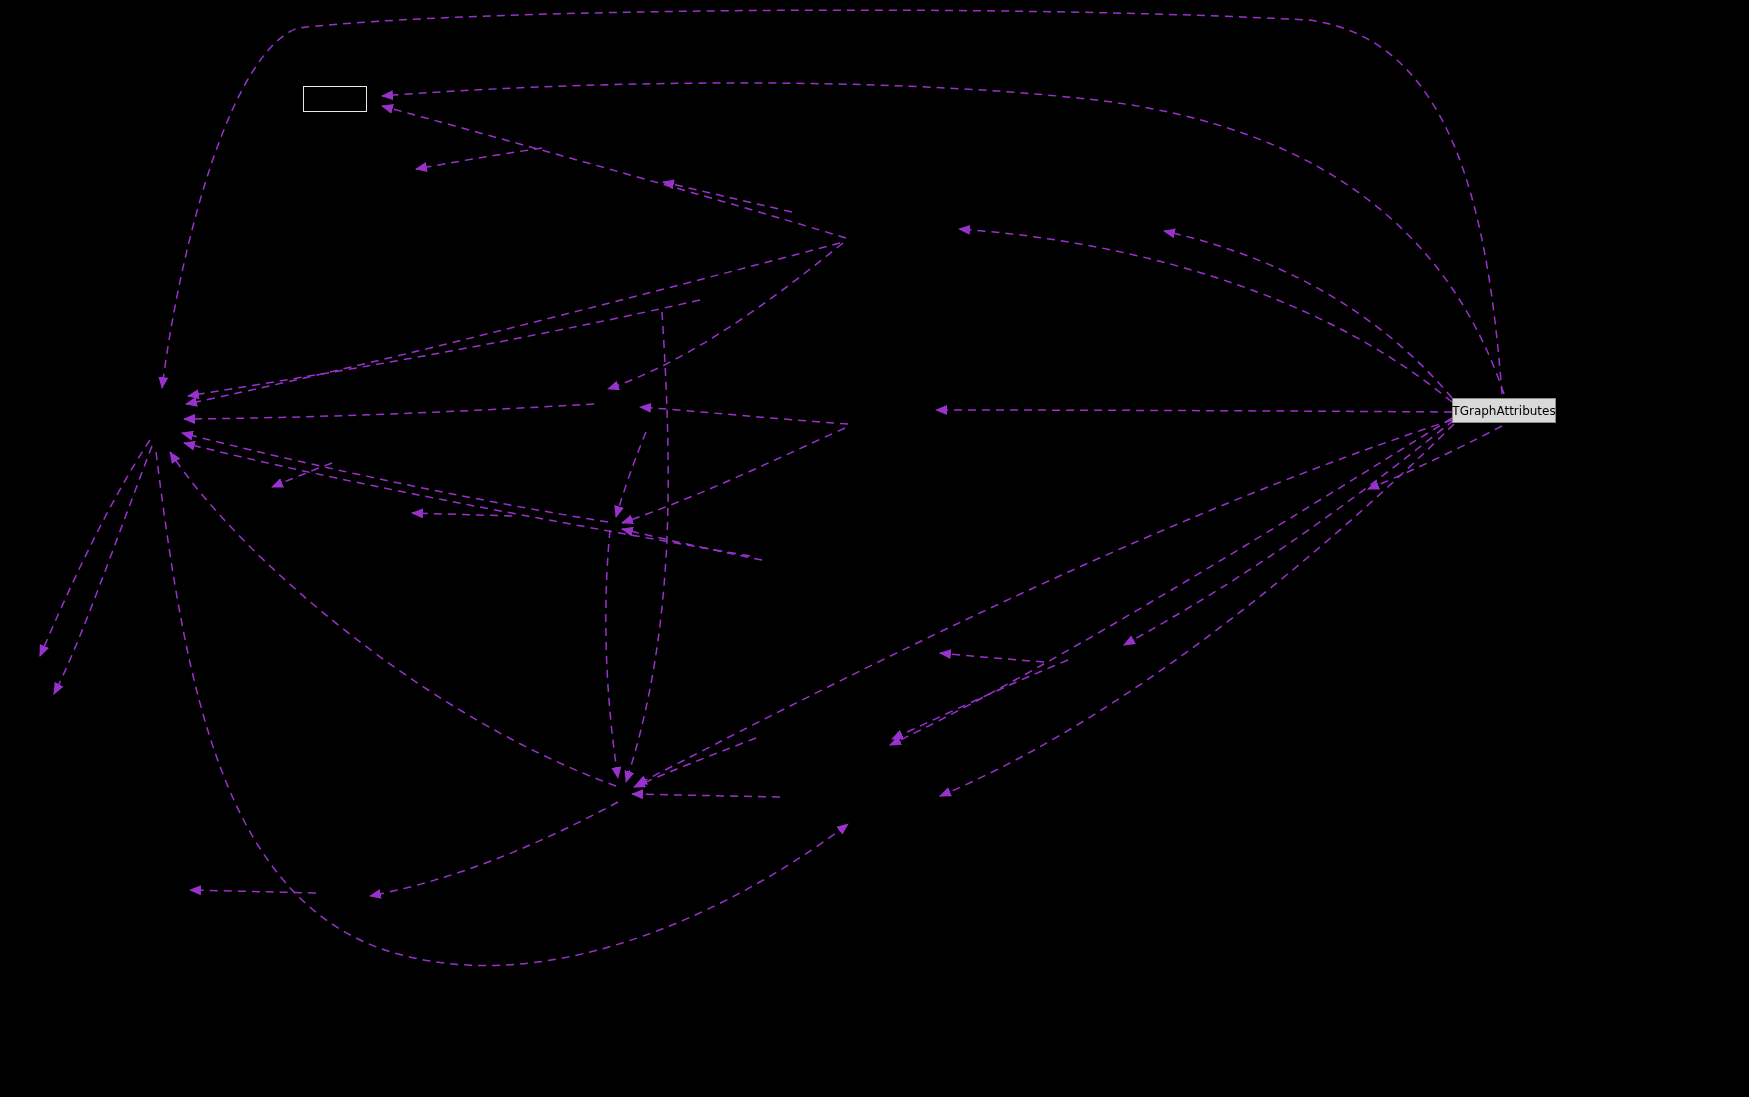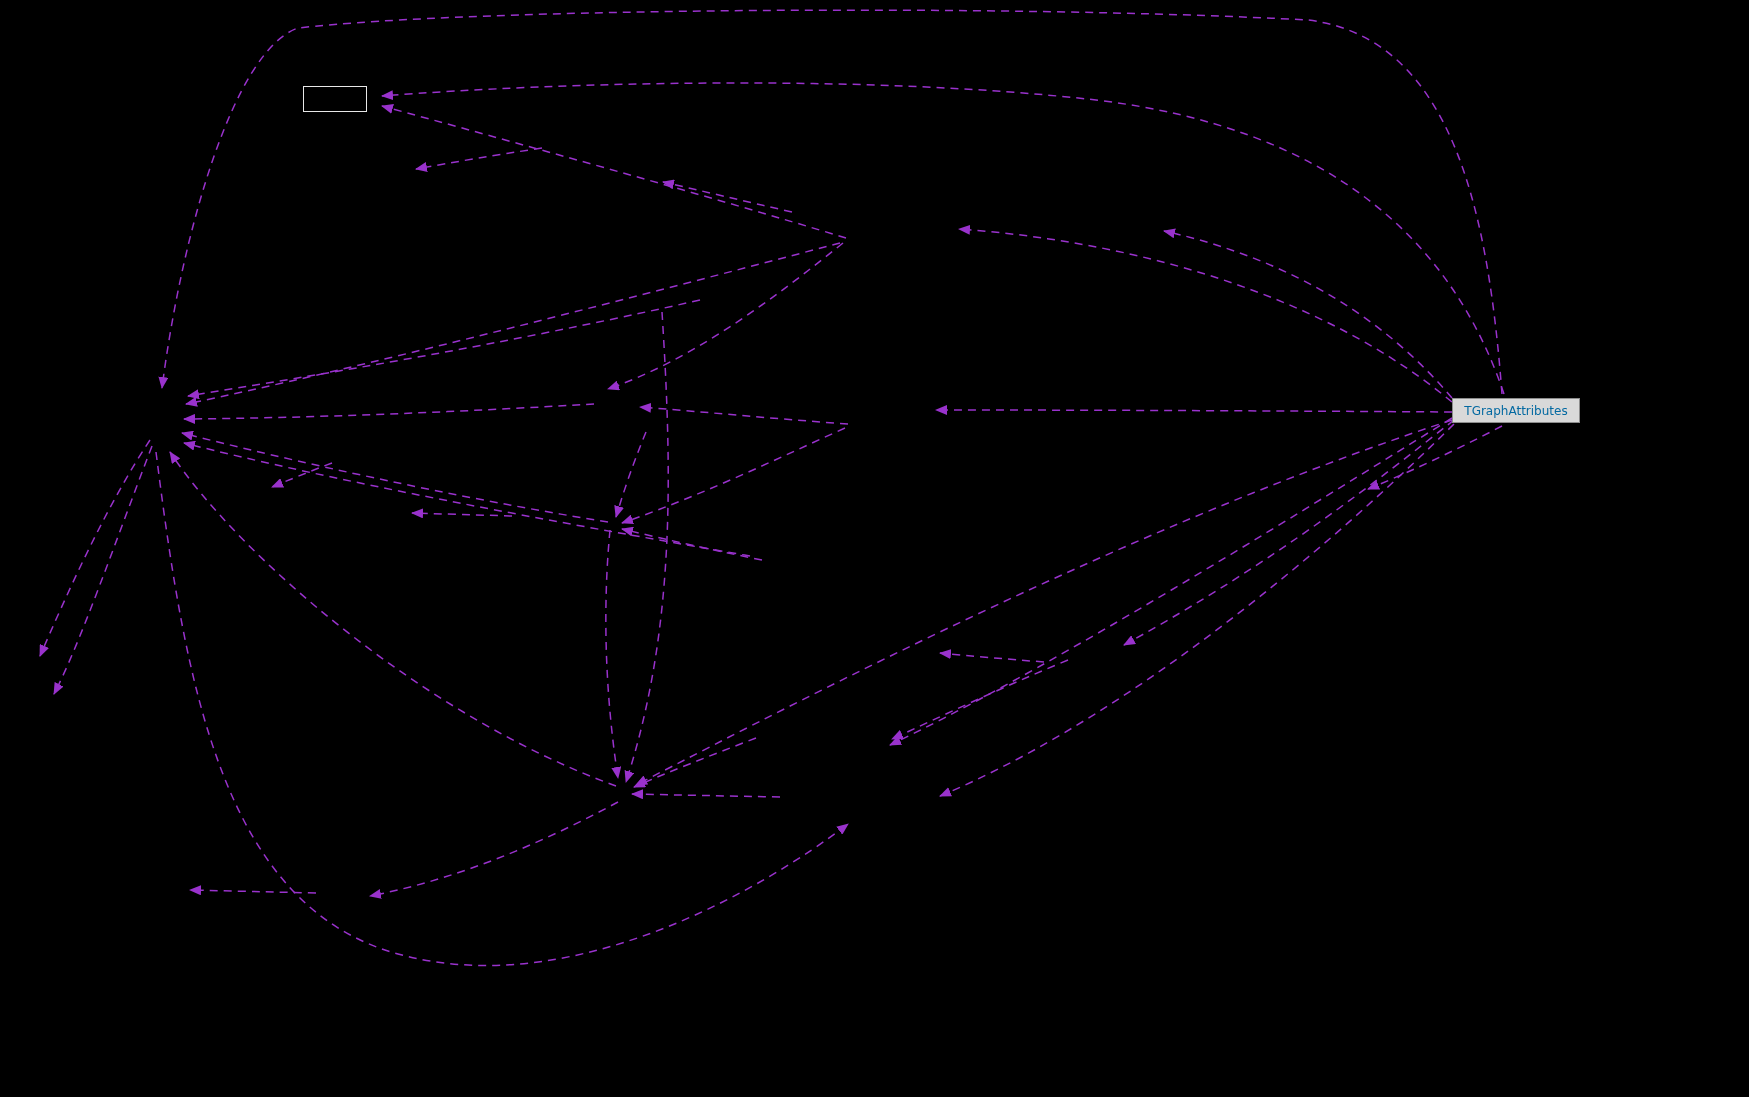--- a/index.html
+++ b/index.html
@@ -41,10 +41,10 @@
     background:transparent;
   }
   .node-tga{
-    left:1452px;top:398px;width:128px;height:25px;
+    left:1452px;top:398px;width:104px;height:25px;
     background:var(--node-fill);
     border:1px solid var(--node-border);
-    color:#0369a1;
+    color:#000000;
   }
 </style>
 </head>

